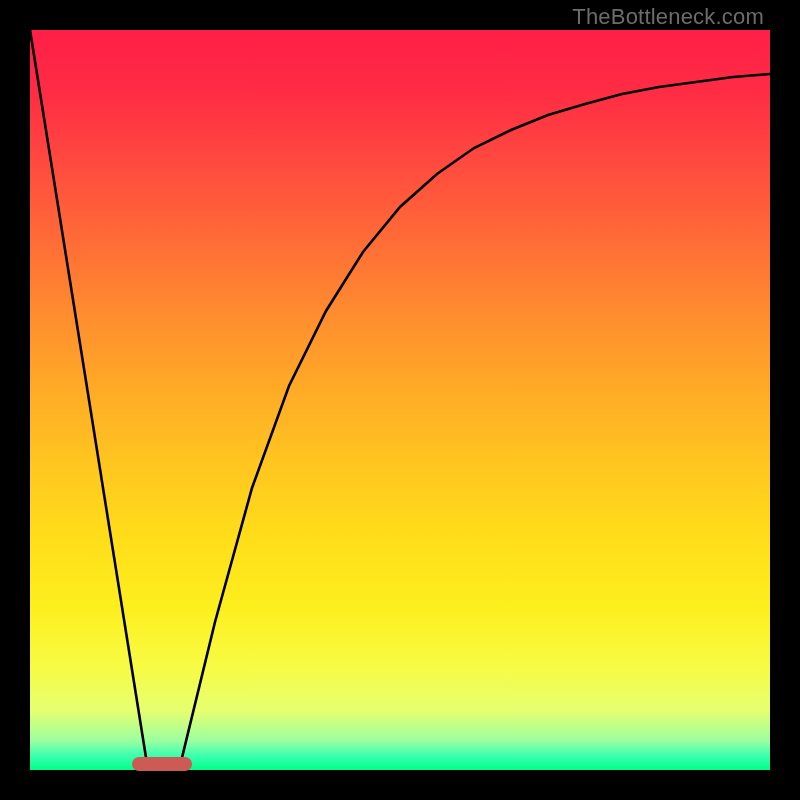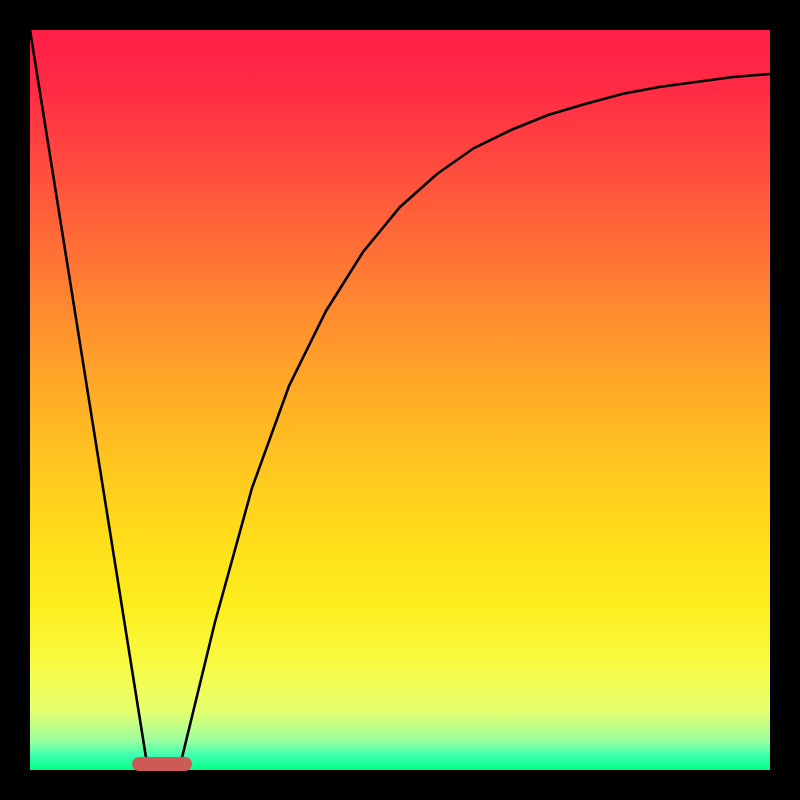--- a/index.html
+++ b/index.html
@@ -94,6 +94,7 @@
     <div class="marker" style="left:102px; width:60px; bottom:-1px;"></div>
   </div>
 
+  <div class="watermark">TheBottleneck.com</div>
 </div>
 
 </body></html>

